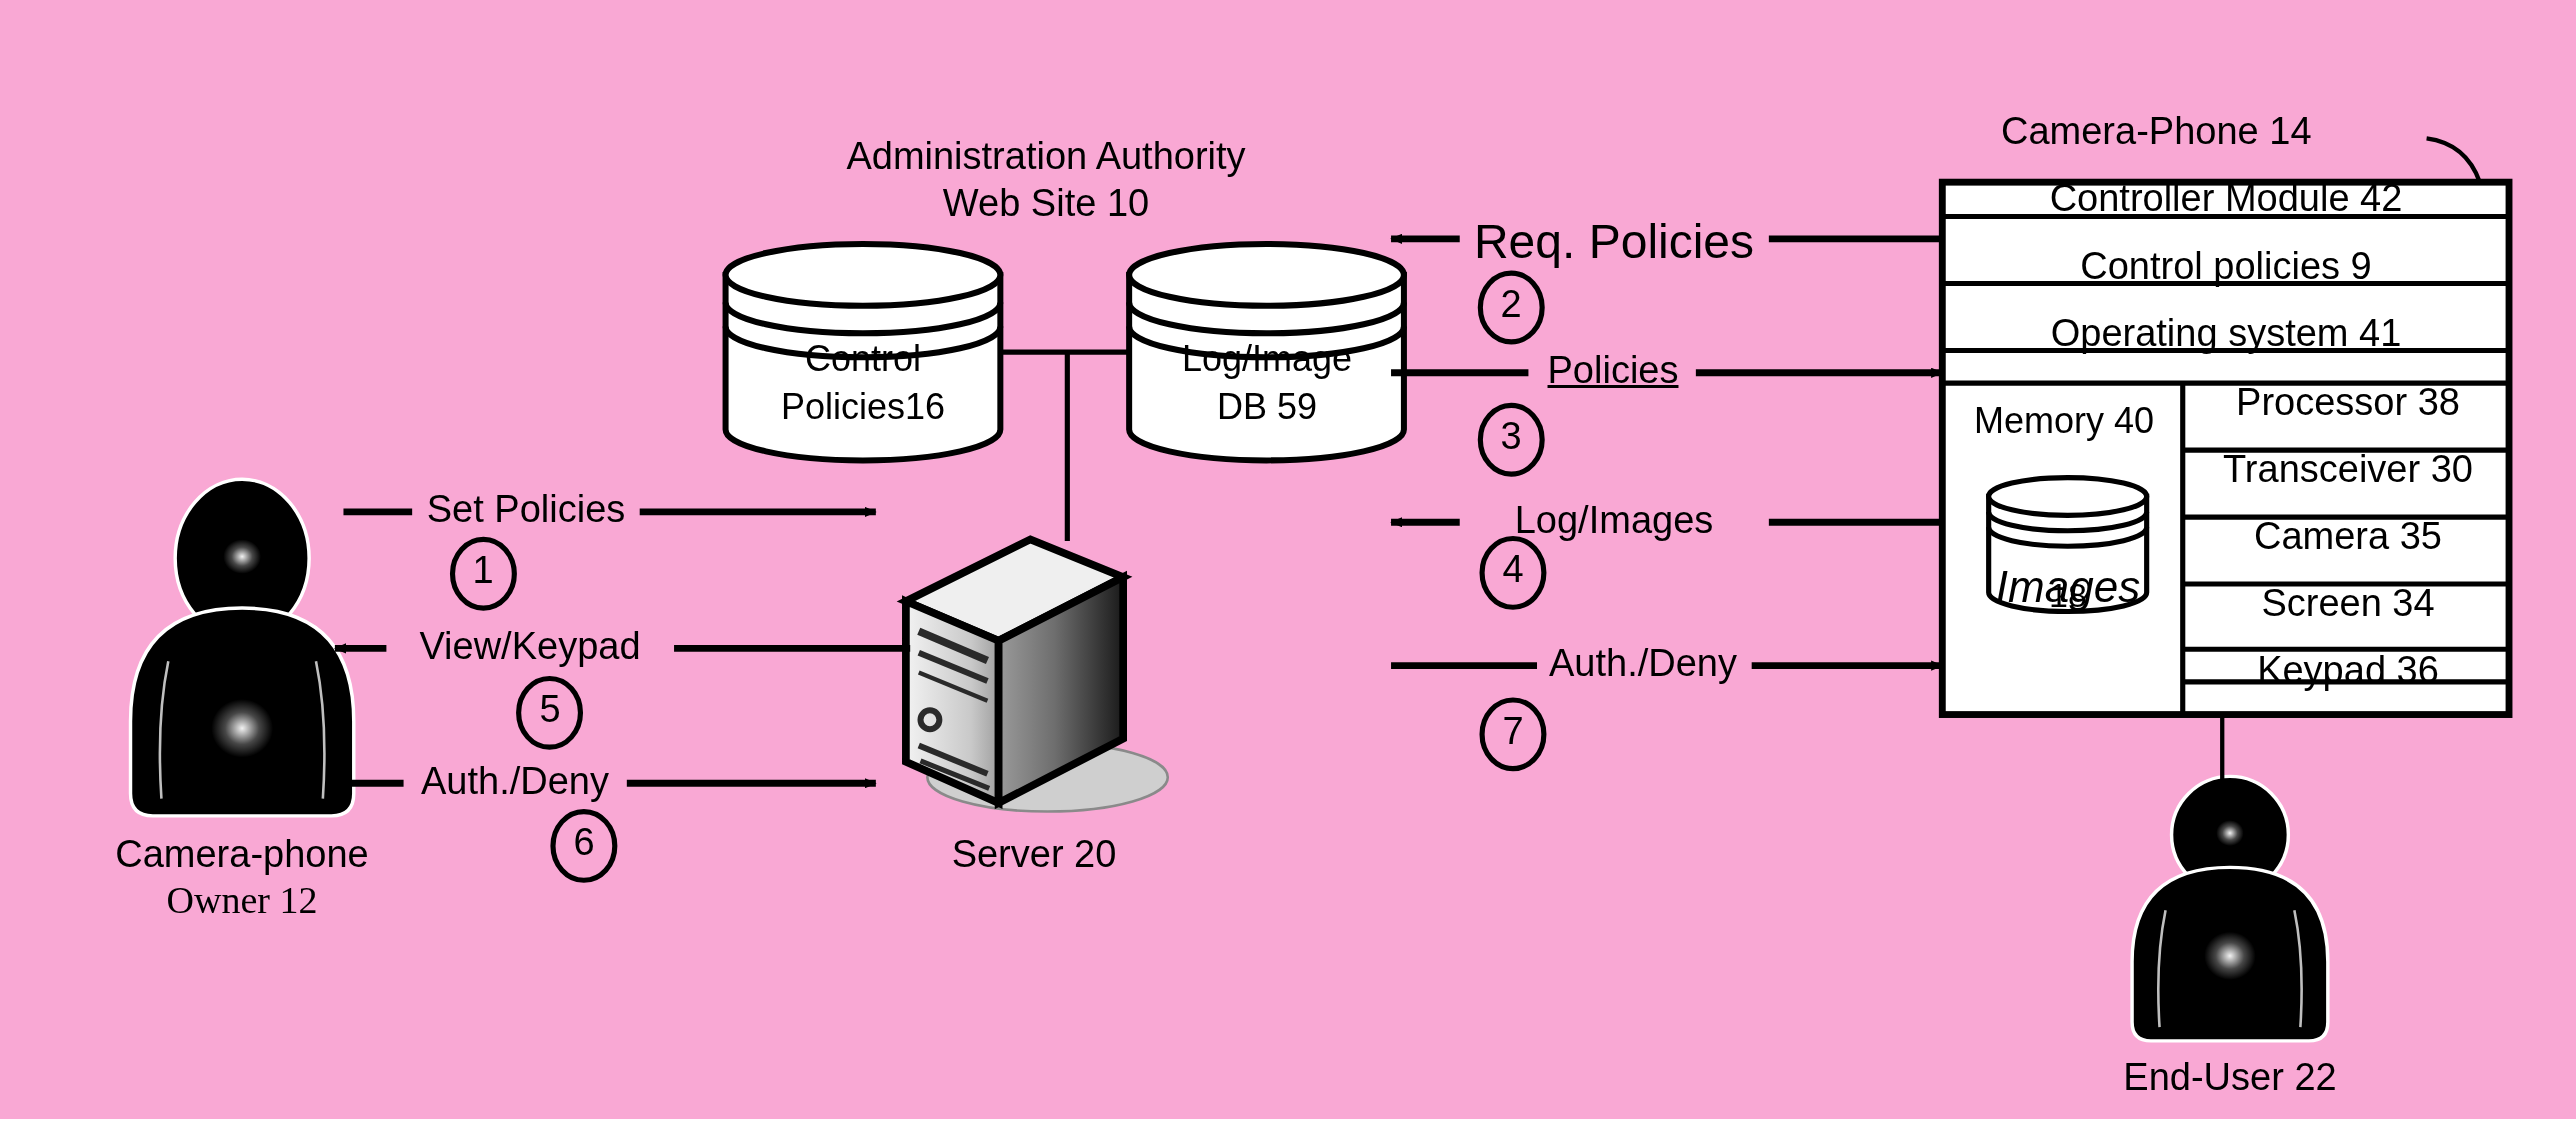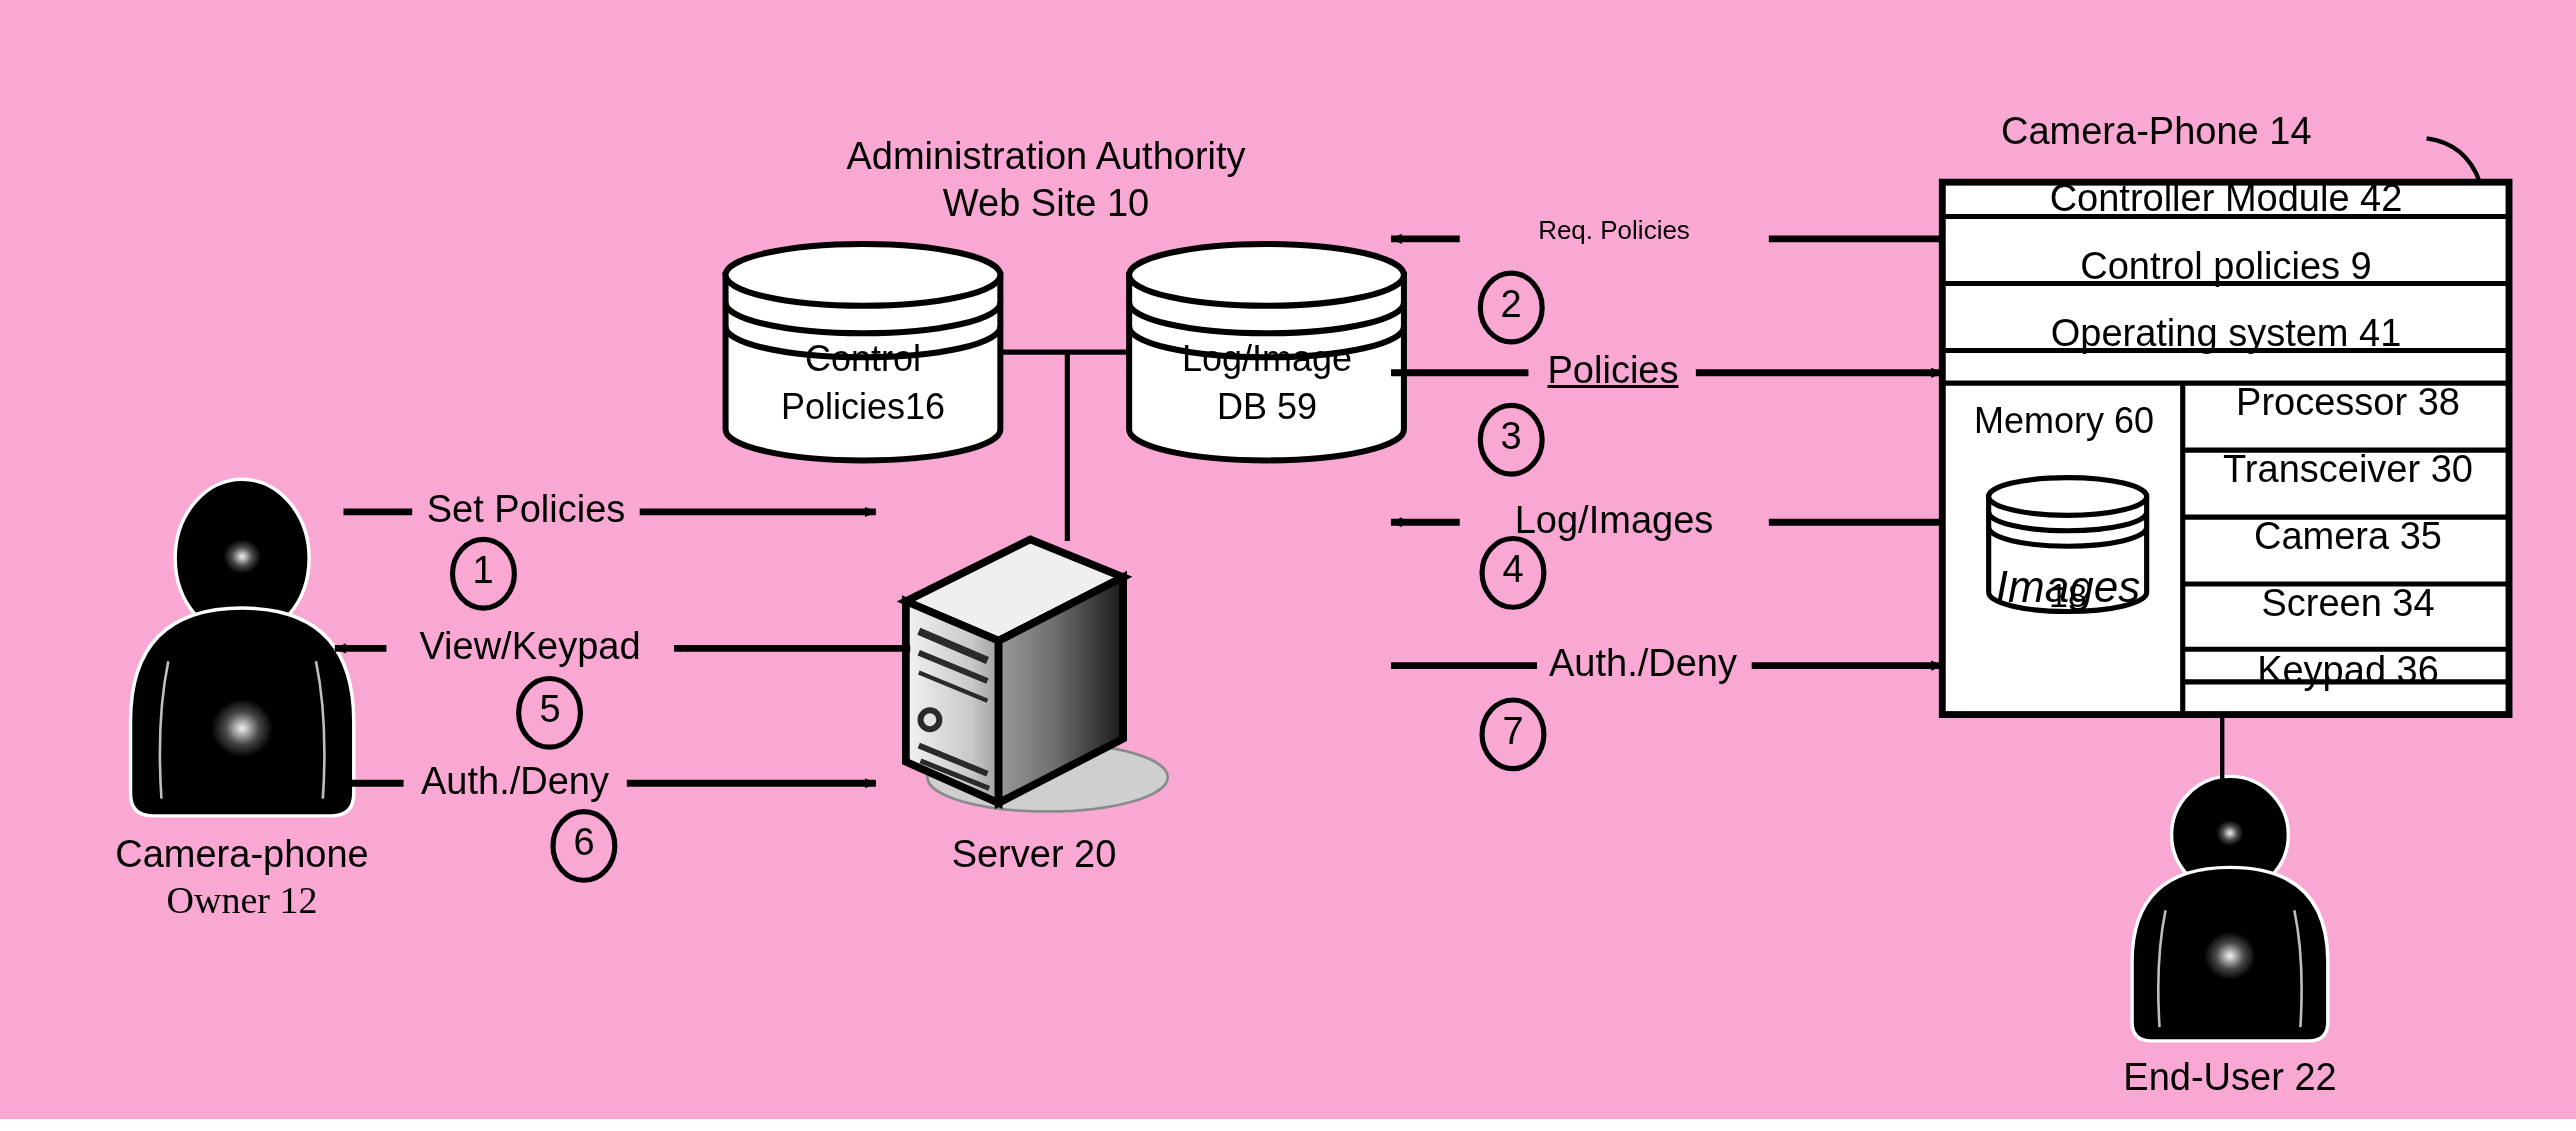--- a/index.html
+++ b/index.html
@@ -238,7 +238,7 @@
   <div class="lbl ctr" style="left:515px; top:762px; font-size:38px;">Auth./Deny</div>
   <div class="lbl ctr" style="left:584px; top:823px; font-size:38px;">6</div>
 
-  <div class="lbl ctr" style="left:1614px; top:217px; font-size:26px;">Req. Policies</div>
+  <div class="lbl ctr" style="left:1614px; top:217px; font-size:48px;">Req. Policies</div>
   <div class="lbl ctr" style="left:1511px; top:285px; font-size:38px;">2</div>
 
   <div class="lbl ctr" style="left:1613px; top:351px; font-size:38px;text-decoration:underline;">Policies</div>

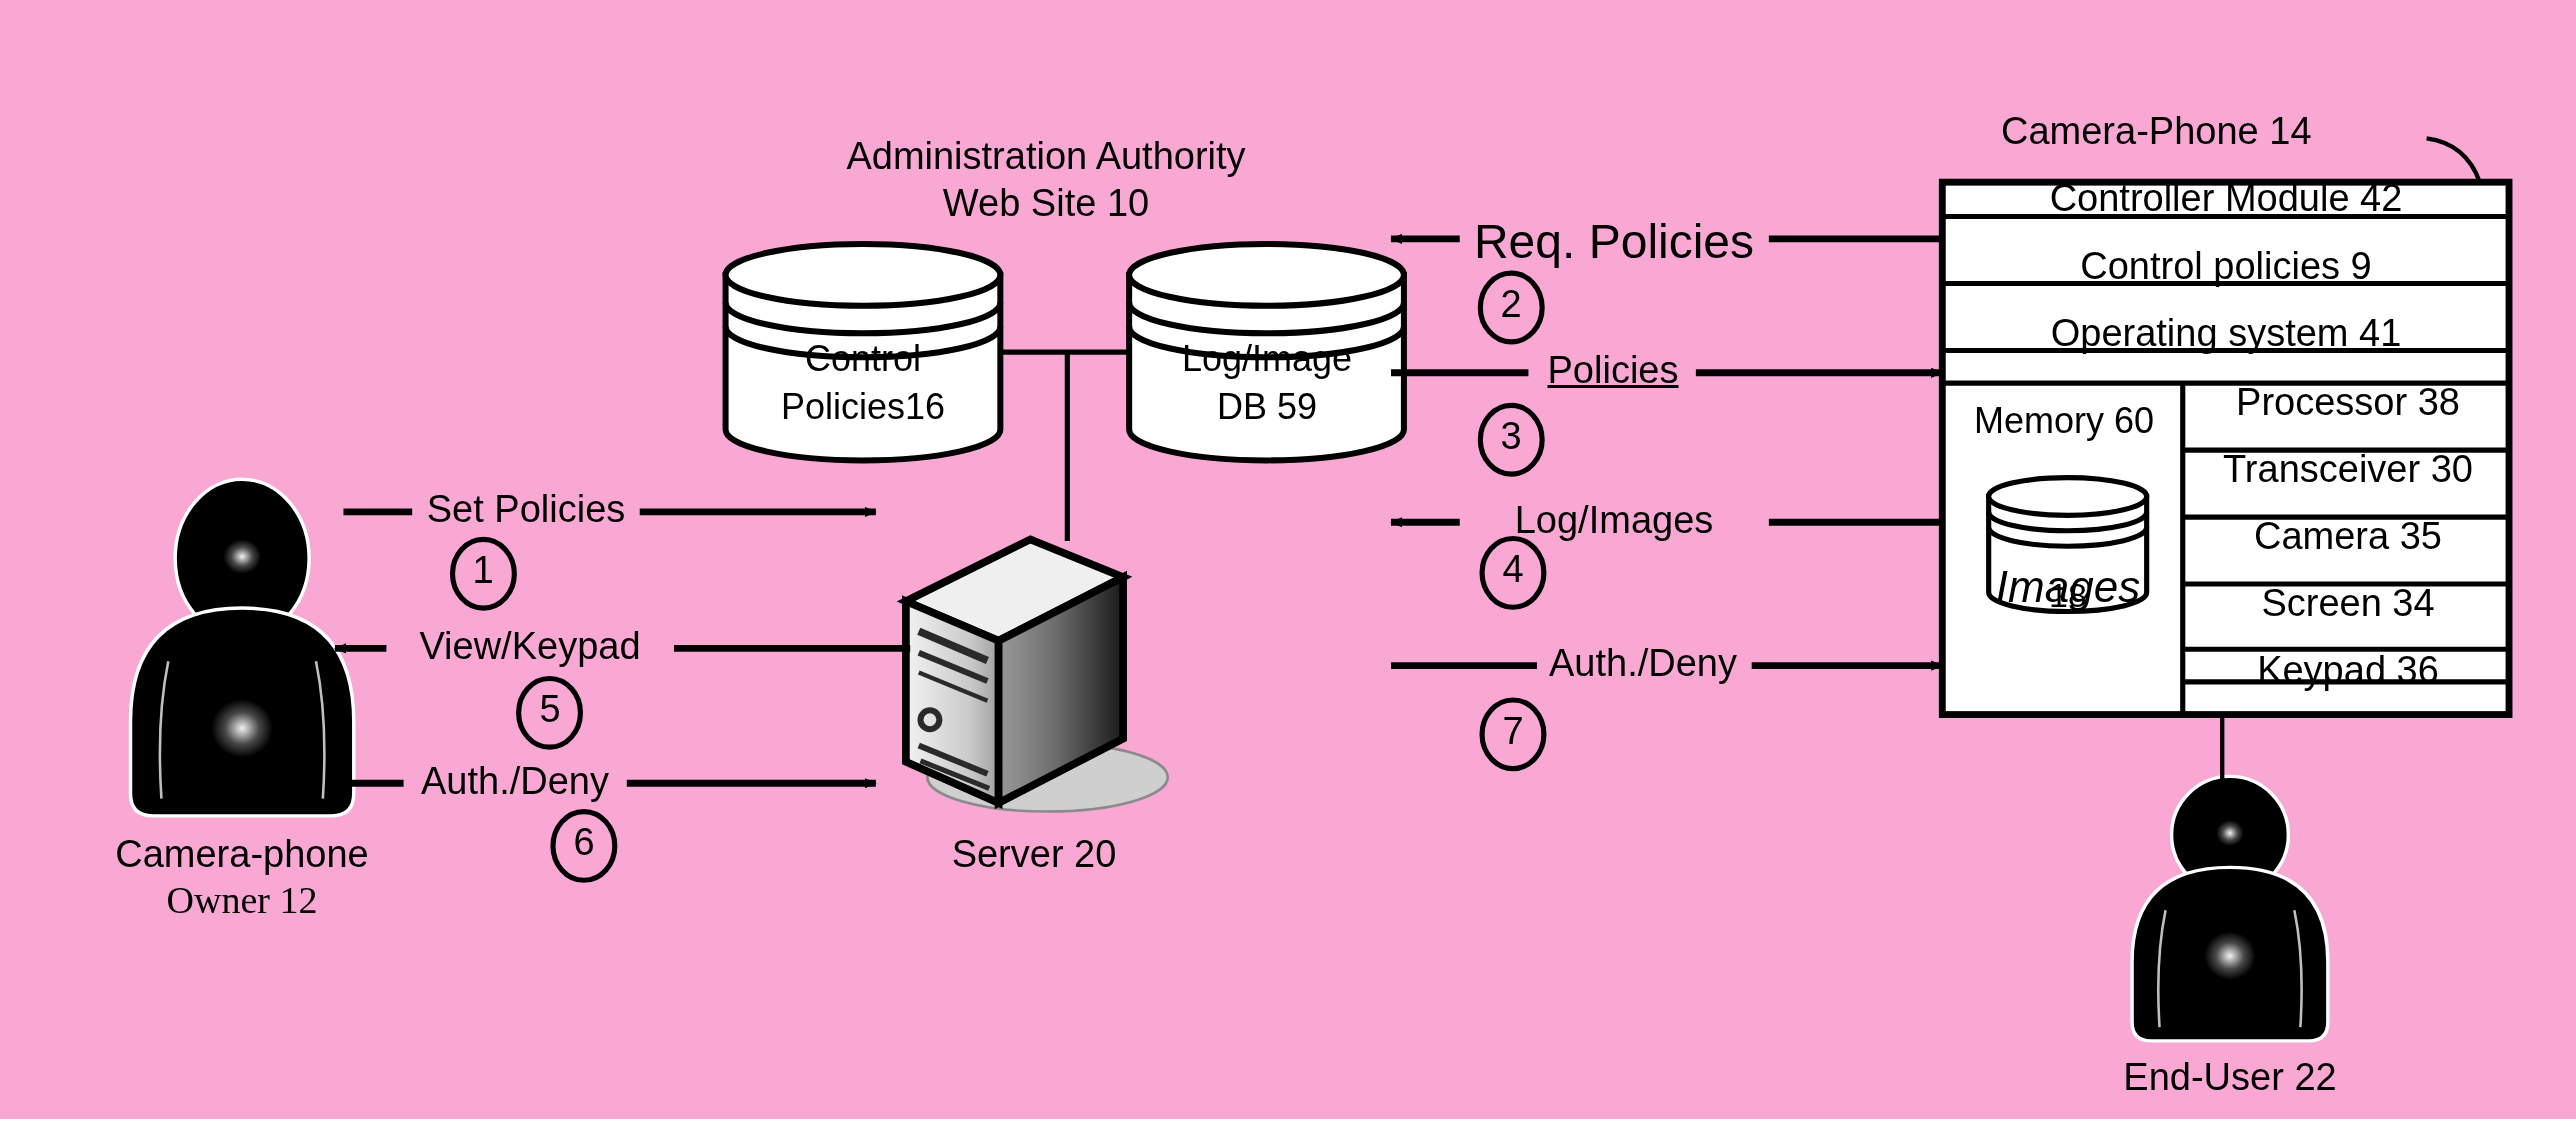--- a/index.html
+++ b/index.html
@@ -218,7 +218,7 @@
   <div class="lbl ctr" style="left:2226px; top:247px; font-size:38px;">Control policies 9</div>
   <div class="lbl ctr" style="left:2226px; top:314px; font-size:38px;">Operating system 41</div>
 
-  <div class="lbl ctr" style="left:2064px; top:402px; font-size:36px;">Memory 60</div>
+  <div class="lbl ctr" style="left:2064px; top:402px; font-size:36px;">Memory 40</div>
   <div class="lbl ctr" style="left:2068px; top:564px; font-size:44px;font-style:italic;">Images</div>
   <div class="lbl ctr" style="left:2068px; top:578px; font-size:34px;">18</div>
 

